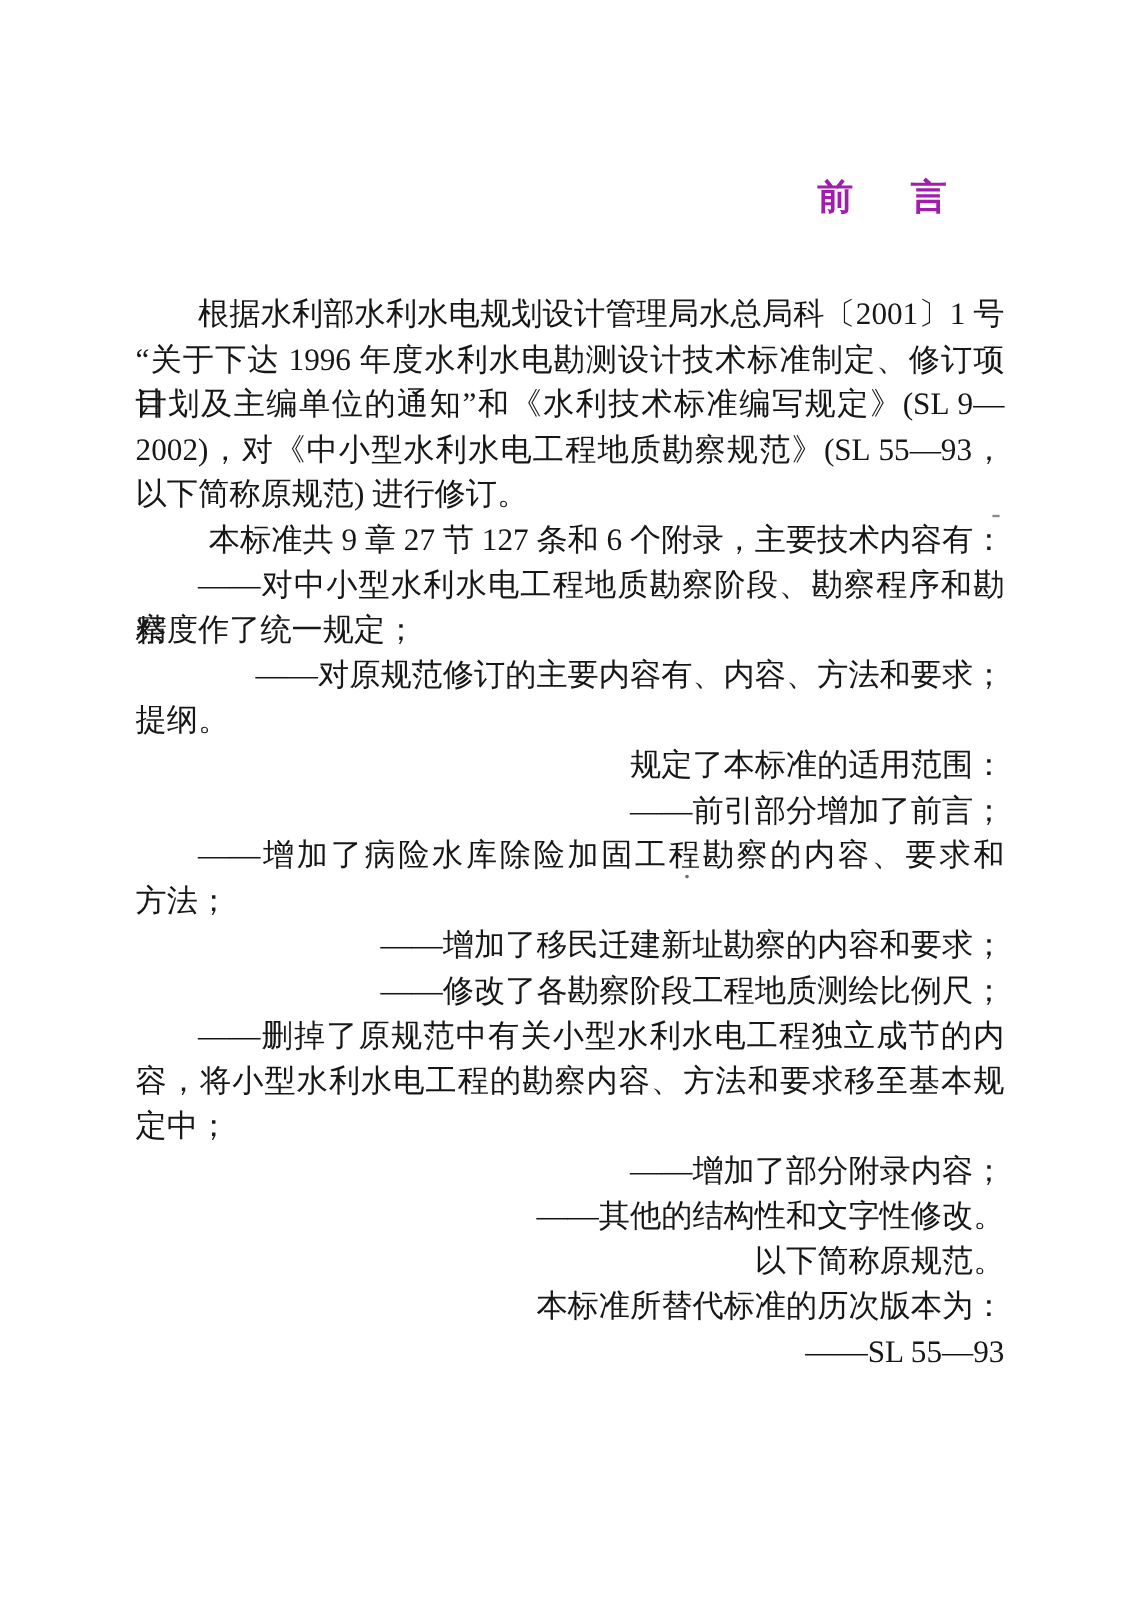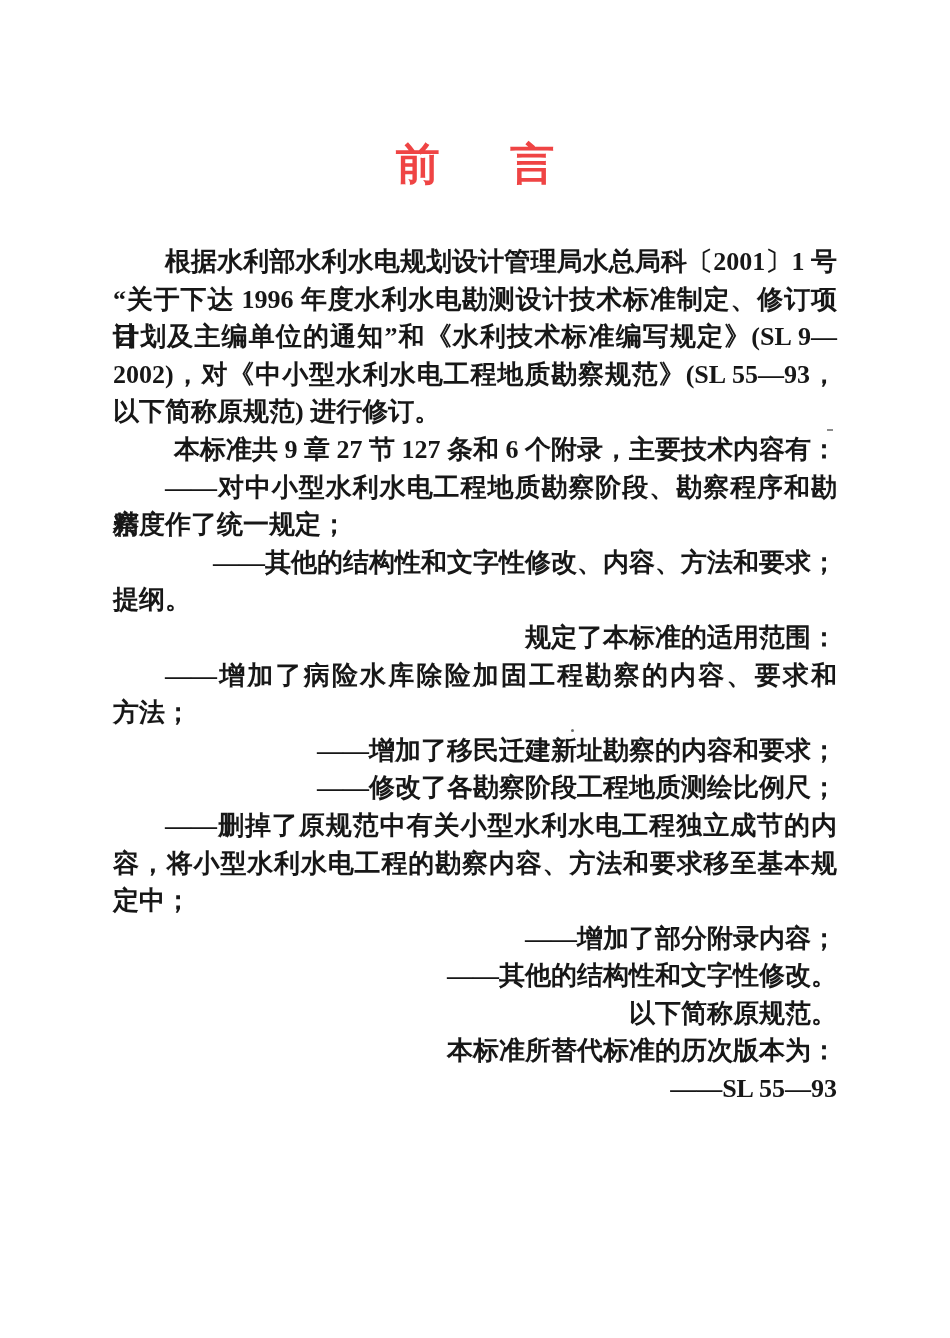--- a/index.html
+++ b/index.html
@@ -21,15 +21,15 @@
     width: 724px;
   }
   .title {
-    font-size: 44px;
+    font-size: 30px;
     font-weight: 700;
     line-height: 52px;
     height: 52px;
-    text-align: center;
+    text-align: right;
     letter-spacing: 1.6em;
     padding-left: 1.6em;
     white-space: nowrap;
-    color: #ef4444;
+    color: #a21caf;
   }
   .content {
     margin-top: 52px;

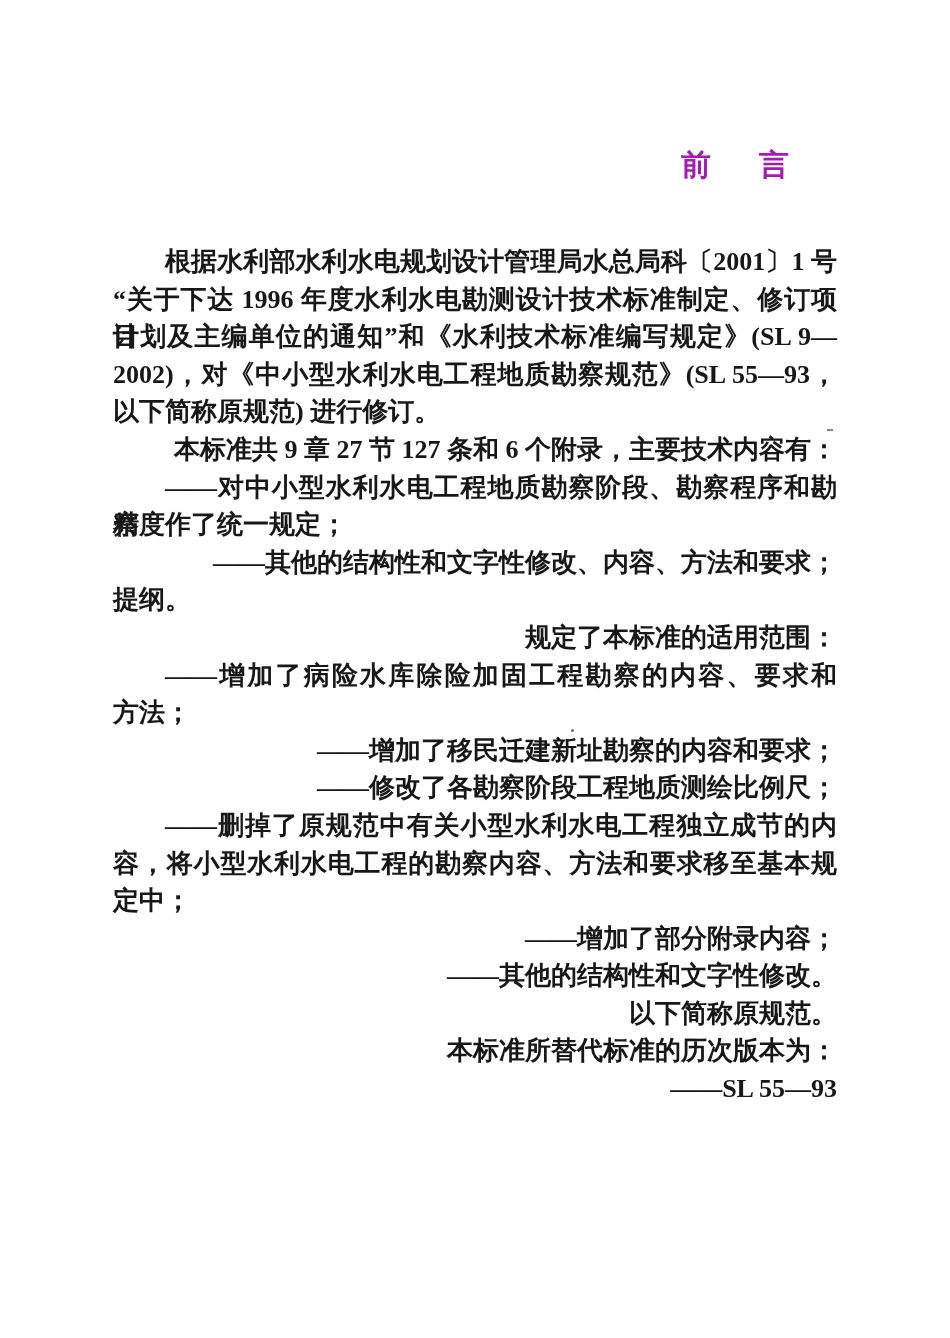--- a/index.html
+++ b/index.html
@@ -37,7 +37,7 @@
   }
   .line {
     font-size: 26px;
-    font-weight: 700;
+    font-weight: 400;
     line-height: 37.6px;
     height: 37.6px;
     text-align: left;

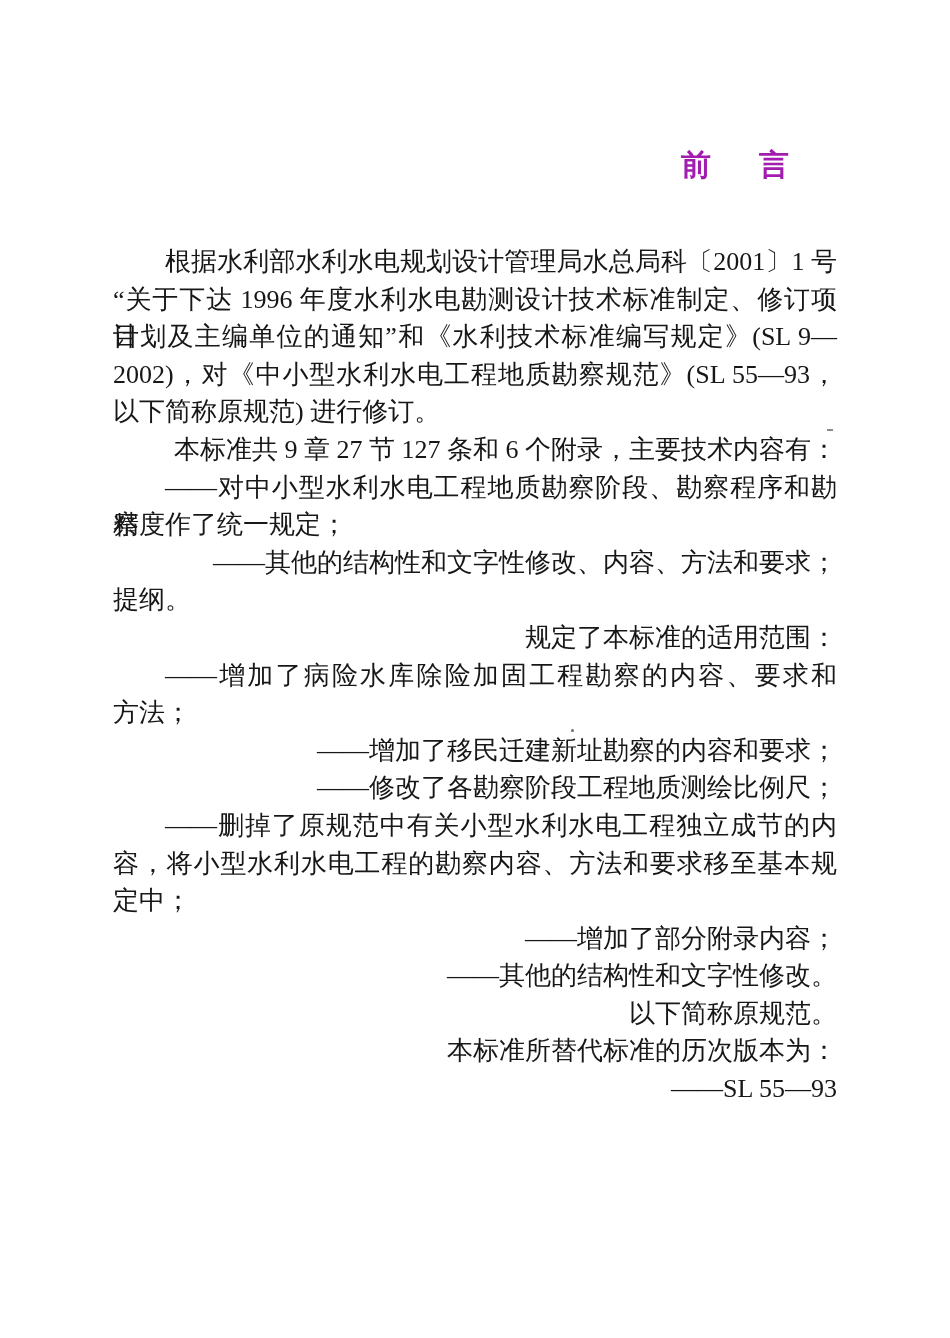--- a/index.html
+++ b/index.html
@@ -70,7 +70,7 @@
         <div class="line indent">本标准共 9 章 27 节 127 条和 6 个附录，主要技术内容有：</div>
         <div class="line indent justify">——对中小型水利水电工程地质勘察阶段、勘察程序和勘察</div>
         <div class="line">精度作了统一规定；</div>
-        <div class="line indent">——其他的结构性和文字性修改、内容、方法和要求；</div>
+        <div class="line indent">——对原规范修订的主要内容有、内容、方法和要求；</div>
         <div class="line">提纲。</div>
         <div class="line indent">规定了本标准的适用范围：</div>
         <div class="line indent justify">——增加了病险水库除险加固工程勘察的内容、要求和</div>

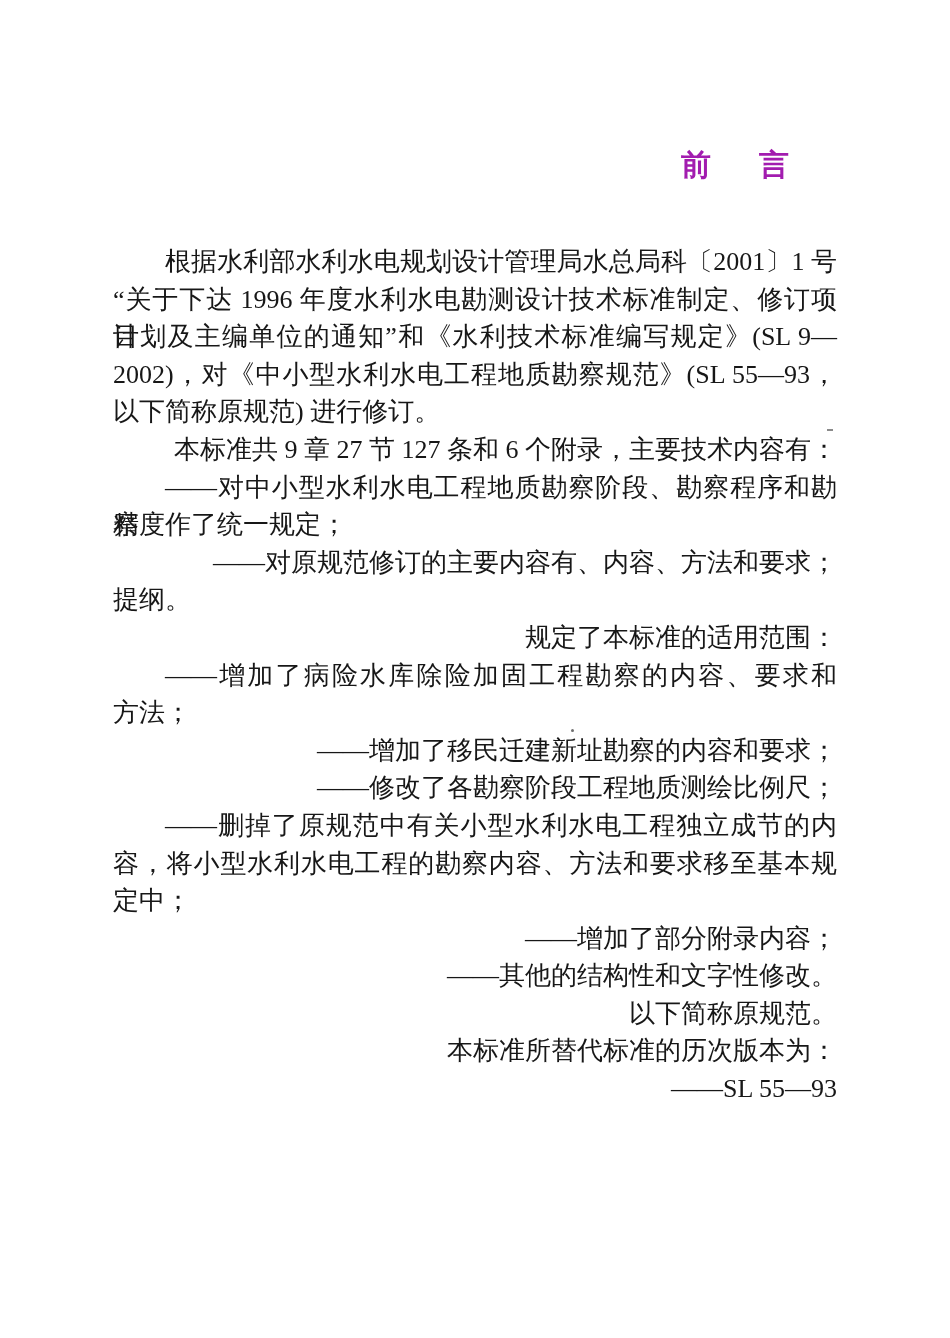--- a/index.html
+++ b/index.html
@@ -73,6 +73,7 @@
         <div class="line indent">——对原规范修订的主要内容有、内容、方法和要求；</div>
         <div class="line">提纲。</div>
         <div class="line indent">规定了本标准的适用范围：</div>
+        <div class="line indent">——前引部分增加了前言；</div>
         <div class="line indent justify">——增加了病险水库除险加固工程勘察的内容、要求和</div>
         <div class="line">方法；</div>
         <div class="line indent">——增加了移民迁建新址勘察的内容和要求；</div>

